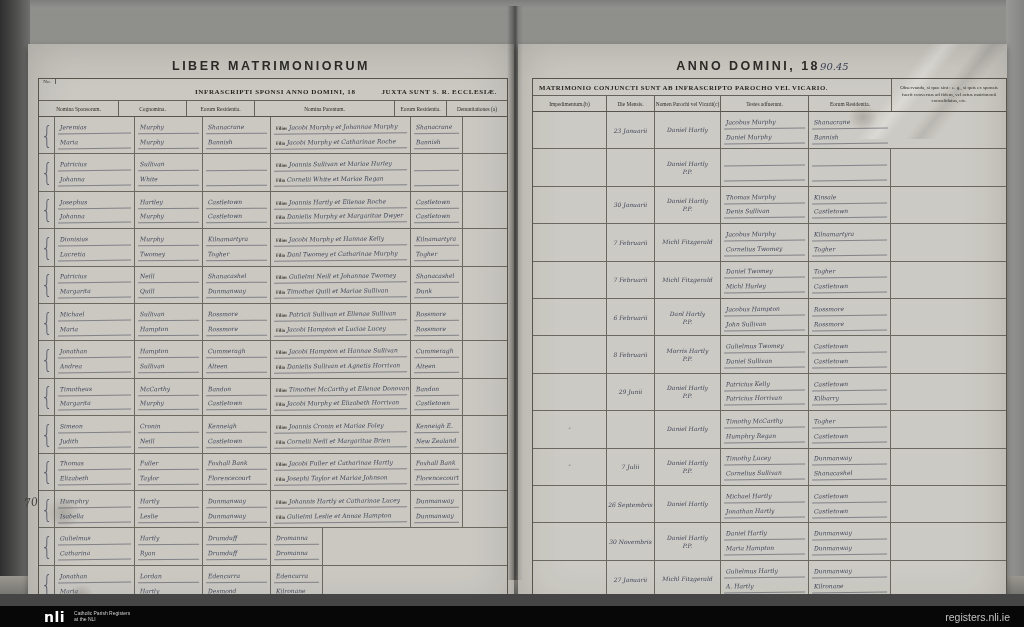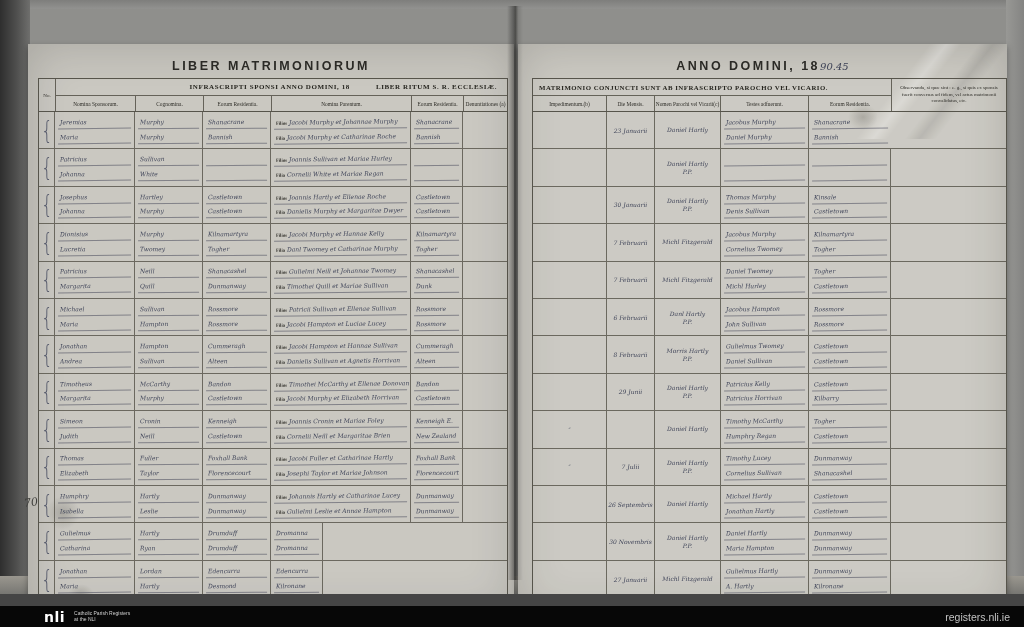--- a/index.html
+++ b/index.html
@@ -28,7 +28,7 @@
   
   .ltable{position:absolute;left:10px;top:34px;width:468px;border:1px solid #56544b;background:rgba(255,255,255,.06);}
   .rtable{position:absolute;left:14px;top:34px;width:473px;border:1px solid #56544b;background:rgba(255,255,255,.05);}
-  .lhead-wrap{display:flex;border-bottom:1px solid #56544b;}
+  .lhead-wrap{display:flex;border-bottom:1px solid #56544b;flex-direction:column;}
   .lh-no{width:16px;border-right:1px solid rgba(75,72,62,.8);display:flex;align-items:center;justify-content:center;
     font-size:5px;color:#2e2d28;}
   .lh-rest{flex:1;}

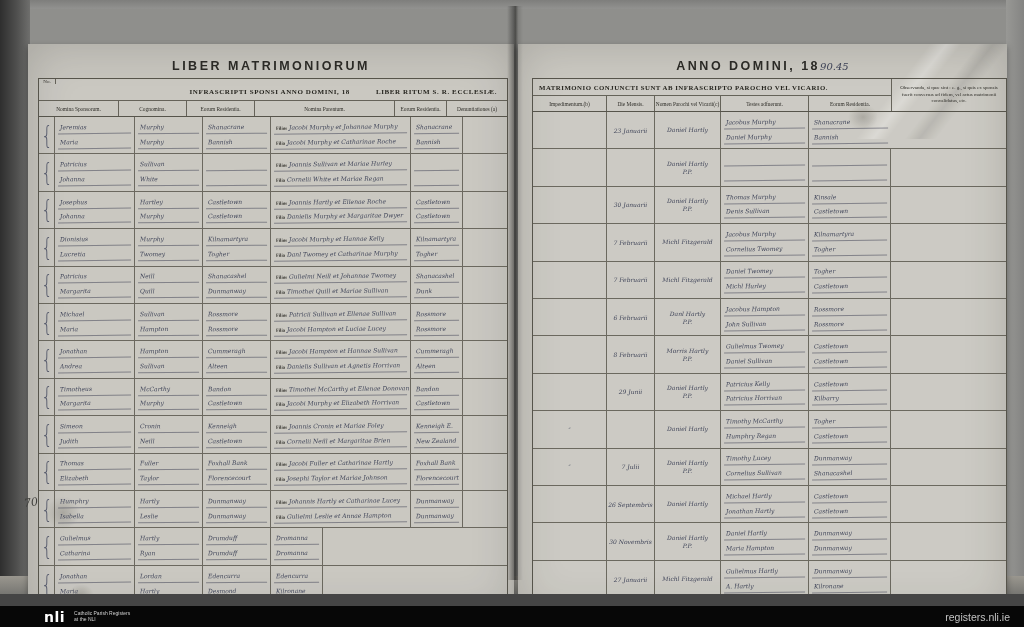--- a/index.html
+++ b/index.html
@@ -95,7 +95,7 @@
         <div class="lh-rest">
           <div class="lh-top">
             <span>INFRASCRIPTI SPONSI ANNO DOMINI, 18</span>
-            <span>LIBER RITUM S. R. ECCLESIÆ.</span>
+            <span>JUXTA SUNT S. R. ECCLESIÆ.</span>
           </div>
           <div class="lh-cols">
               <div class="colhead lc1">Nomina Sponsorum.</div>

